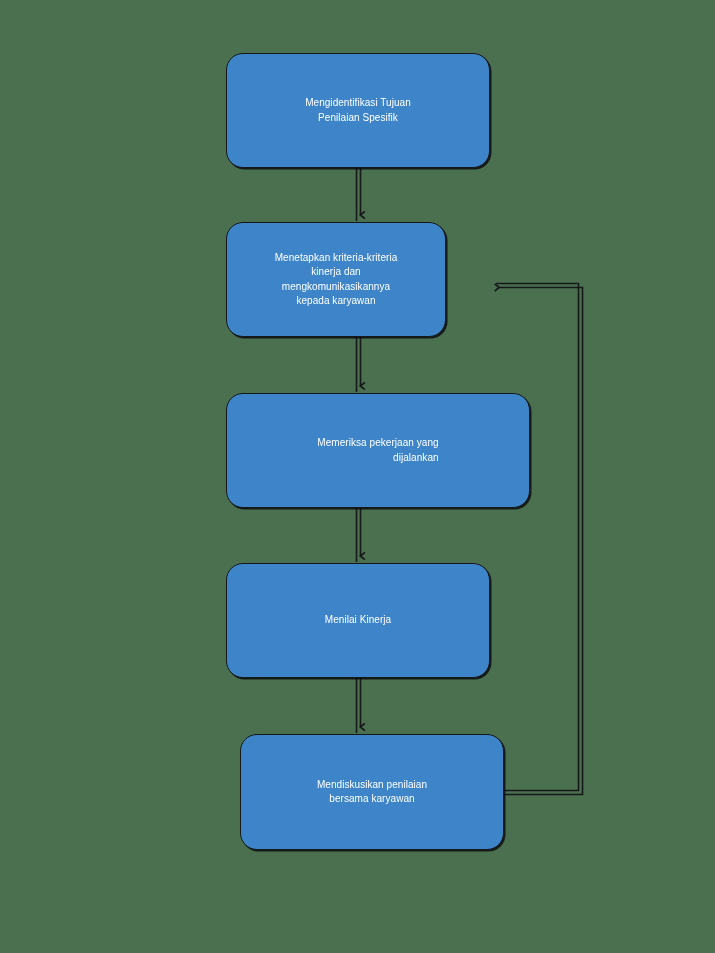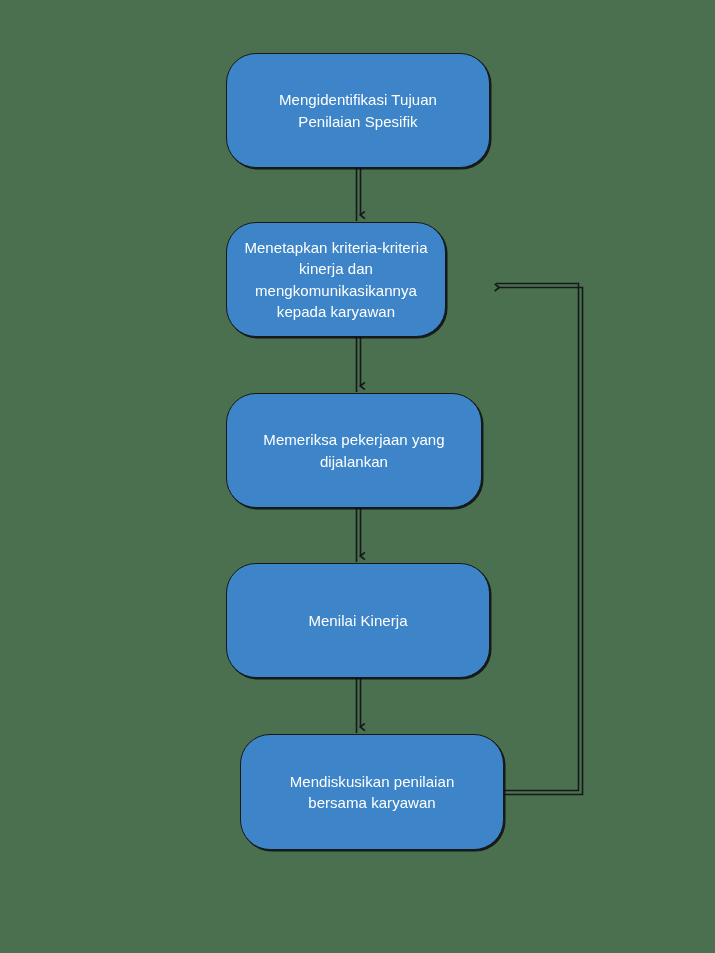--- a/index.html
+++ b/index.html
@@ -32,13 +32,13 @@
     box-sizing: border-box;
     background: #3d85c8;
     border: 1.6px solid #16181a;
-    border-radius: 30px;
+    border-radius: 17px;
     display: flex;
     align-items: center;
     justify-content: center;
     text-align: center;
     color: #ffffff;
-    font-size: 15px;
+    font-size: 10px;
     line-height: 1.42;
     letter-spacing: 0.05px;
     padding: 4px 16px;

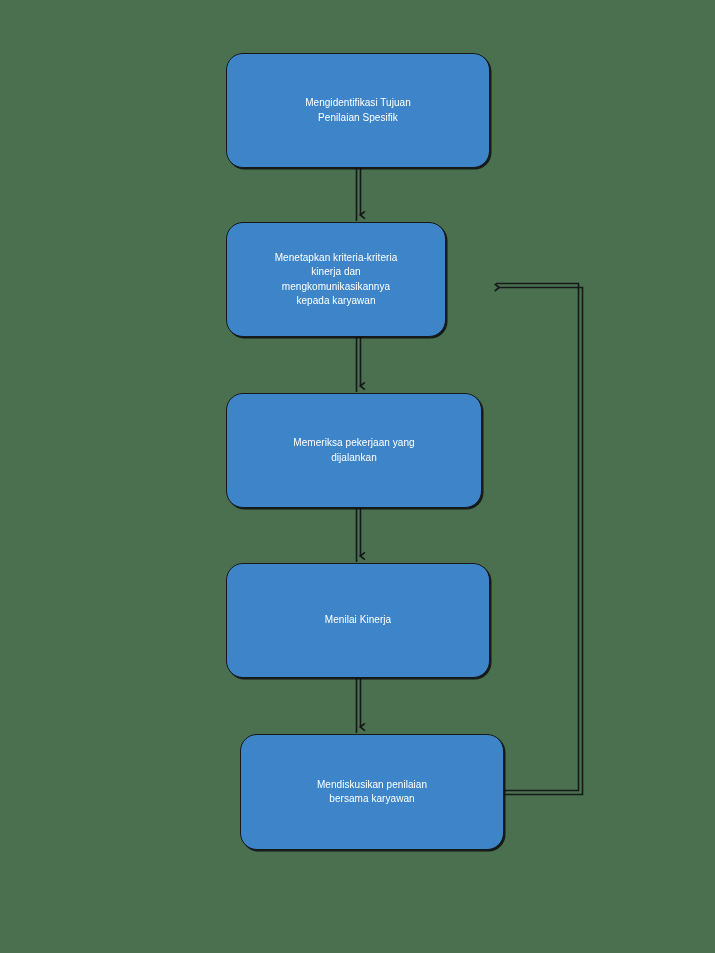--- a/index.html
+++ b/index.html
@@ -105,7 +105,7 @@
 kepada karyawan</span>
   </div>
 
-  <div class="node" style="left:226px; top:393px; width:256px; height:115px;">
+  <div class="node" style="left:226px; top:393px; width:304px; height:115px;text-align:right;">
     <span class="node-label">Memeriksa pekerjaan yang
 dijalankan</span>
   </div>

